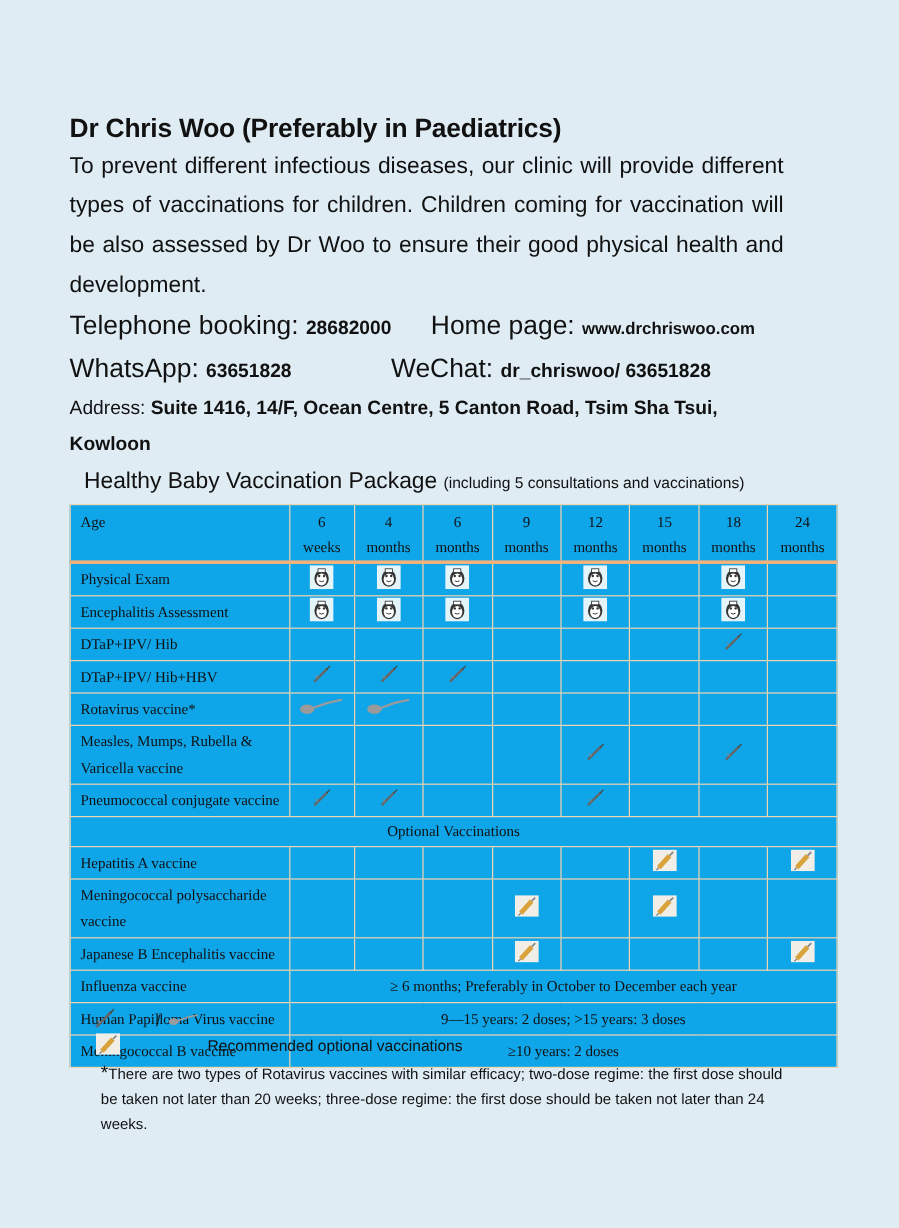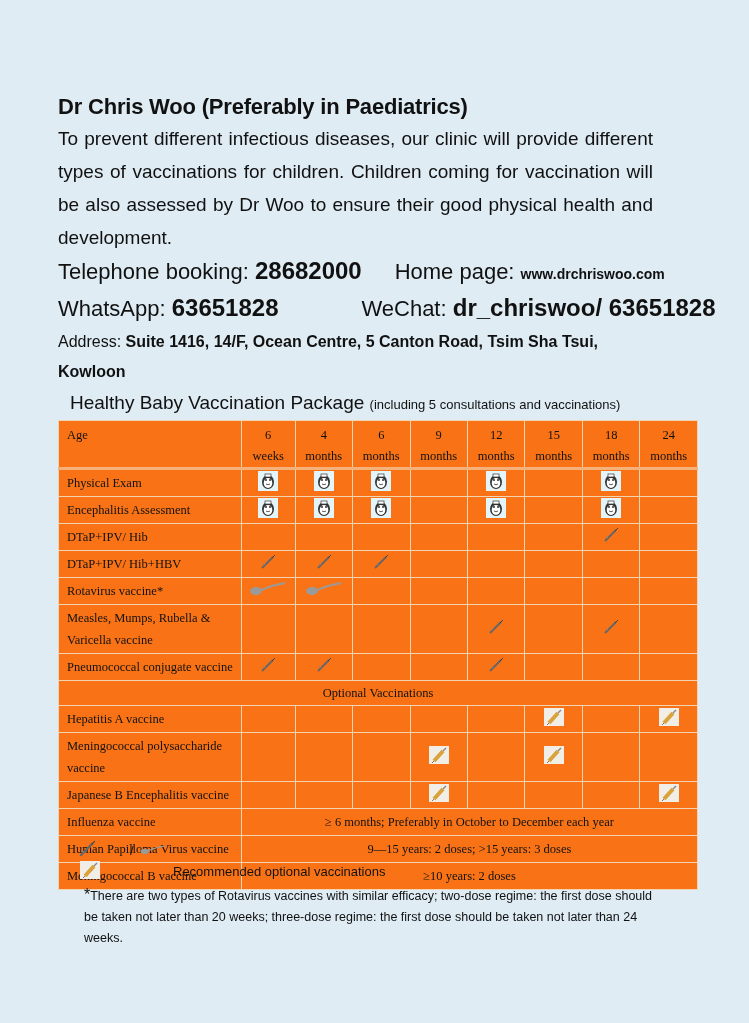--- a/index.html
+++ b/index.html
@@ -17,7 +17,7 @@
   .contact-line { font-size: 16px; line-height: 33px; white-space: nowrap; }
   .contact-line .lbl { font-size: 22px; }
   .contact-line .val { font-size: 14px; font-weight: bold; }
-  .contact-line .big { font-size: 24px; }
+  .contact-line .big { font-size: 16px; }
   .addr { font-size: 16px; line-height: 30px; }
   .addr .val { font-size: 16px; font-weight: bold; }
   .pkg-title { margin-left: 12px; font-size: 19px; line-height: 28px; margin-top: 2px; }

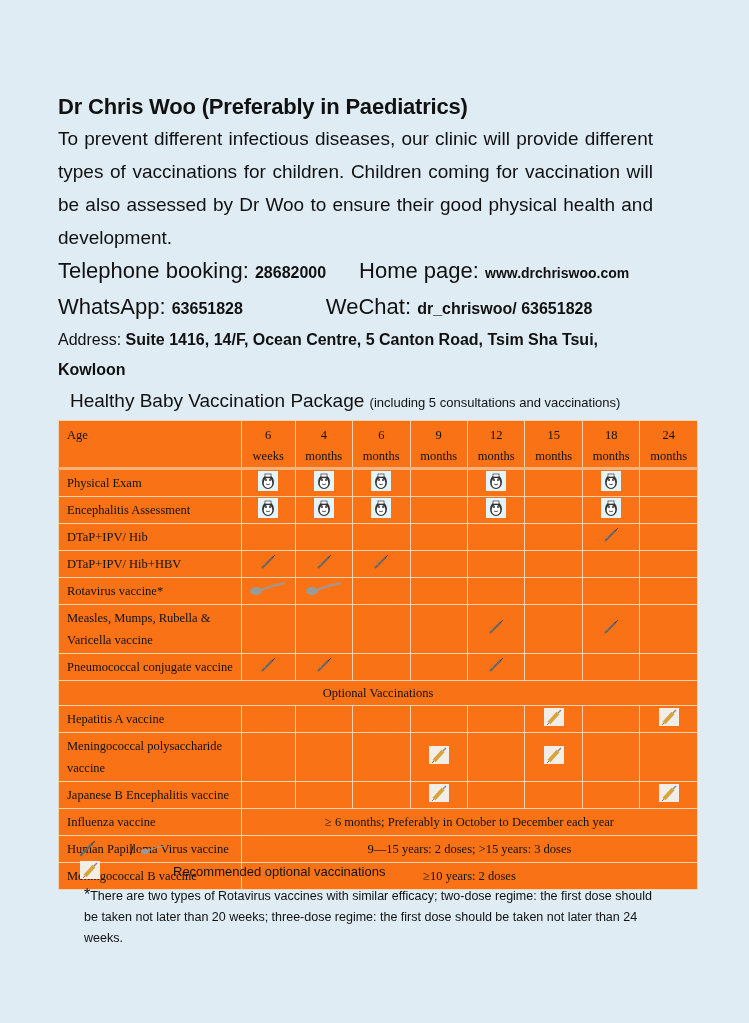--- a/index.html
+++ b/index.html
@@ -28,7 +28,7 @@
     border-collapse: collapse;
     font-family: "Liberation Serif", "DejaVu Serif", serif;
     font-size: 12.5px;
-    background: #f97316;
+    background: #0ea5e9;
   }
   table.sched td, table.sched th {
     border: 1px solid #f3d4b0;

